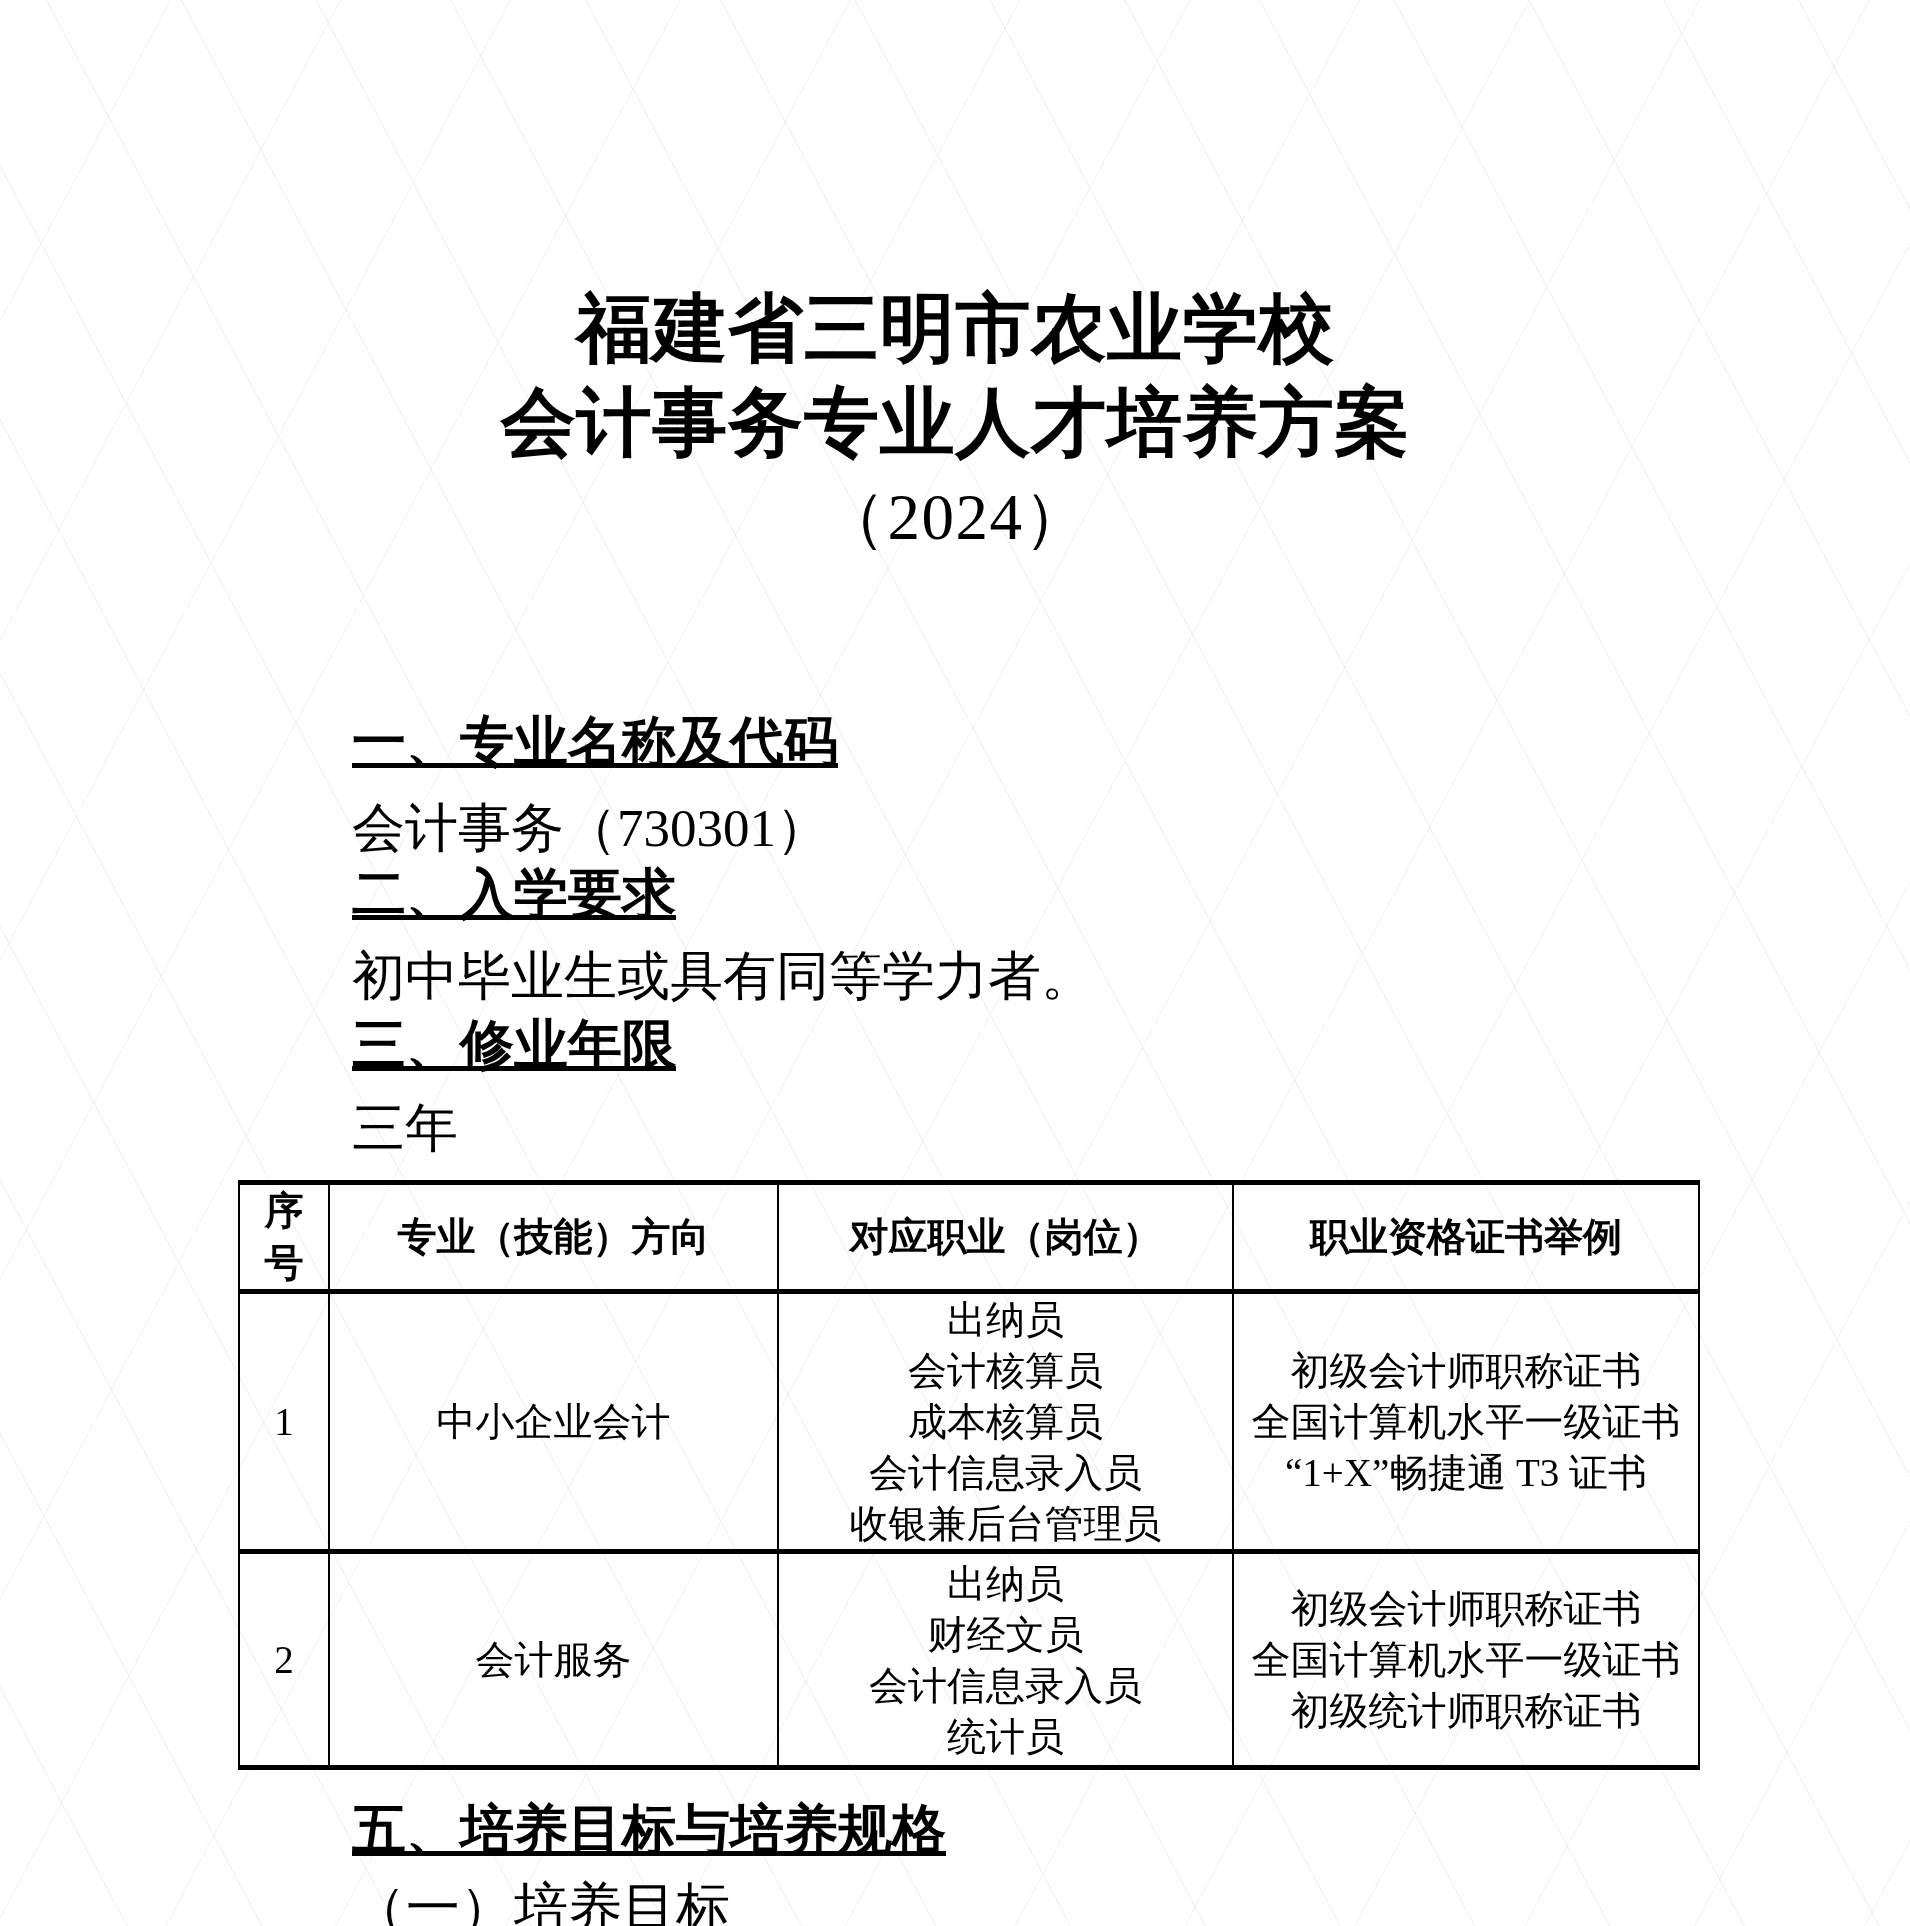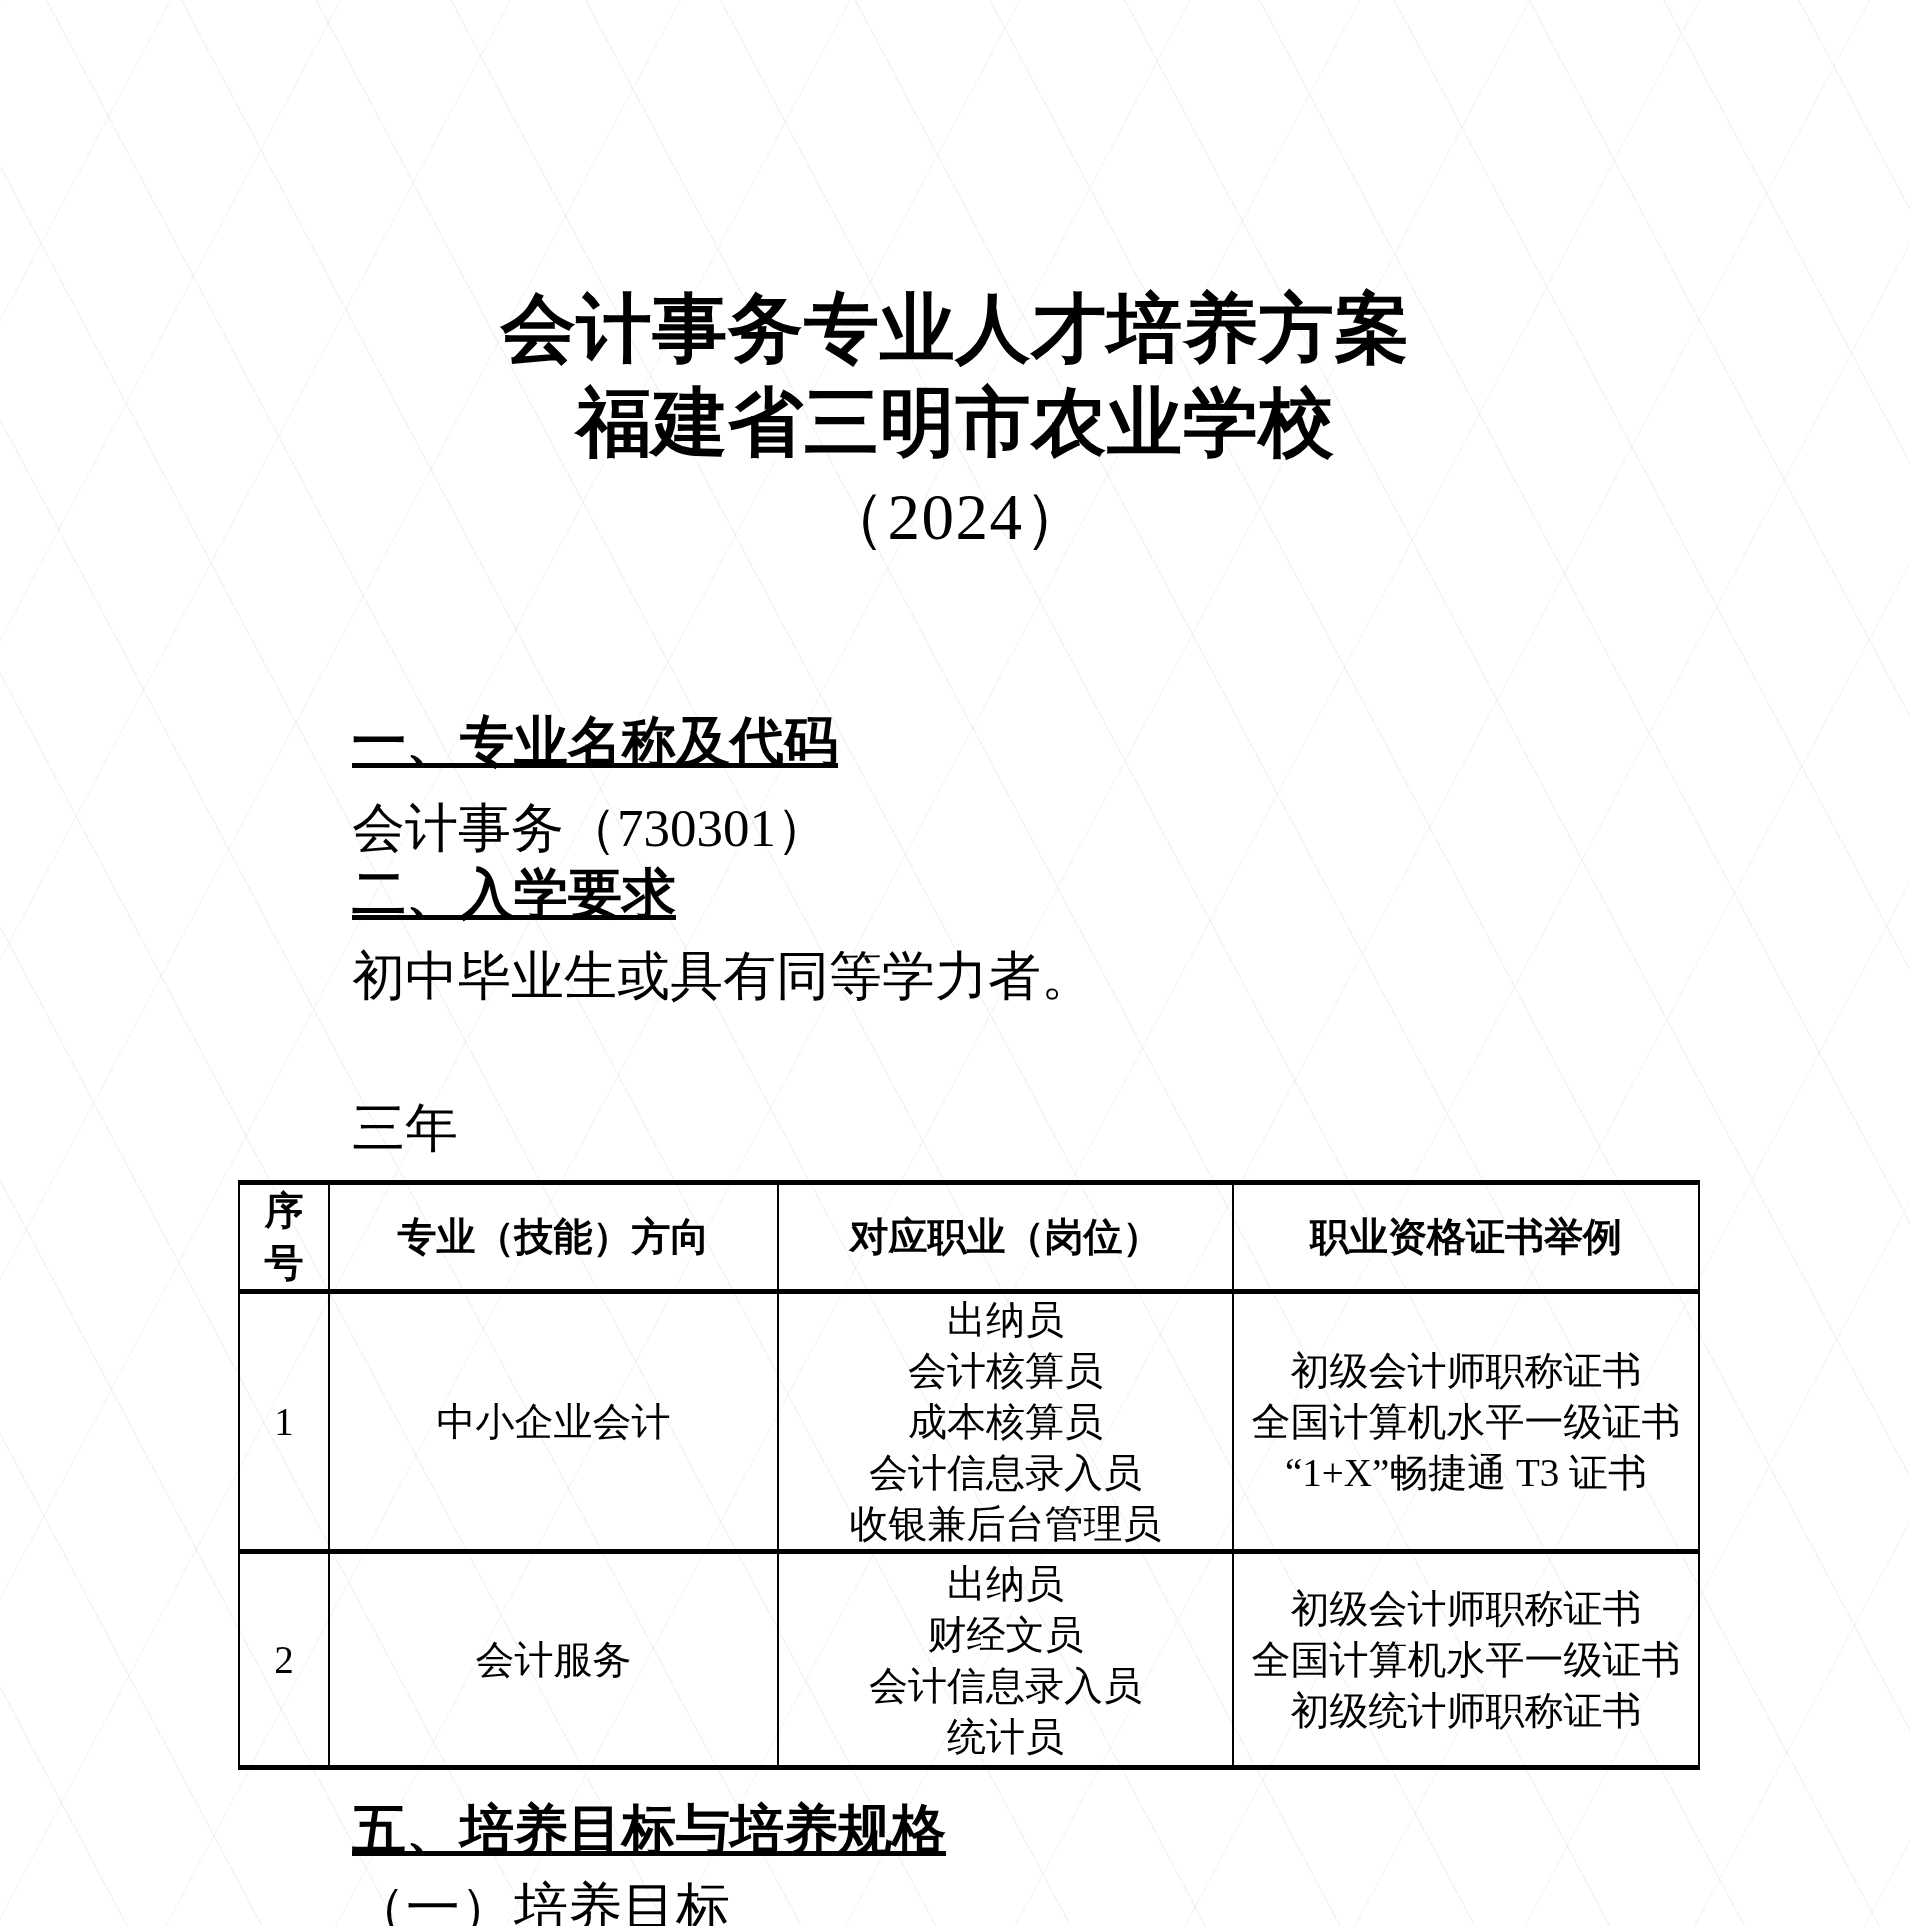--- a/index.html
+++ b/index.html
@@ -58,8 +58,8 @@
   <div class="watermark"></div>
 
   <div class="title-block">
+    <div class="title-line">福建省三明市农业学校</div>
     <div class="title-line">会计事务专业人才培养方案</div>
-    <div class="title-line">福建省三明市农业学校</div>
     <div class="title-year">（2024）</div>
   </div>
 

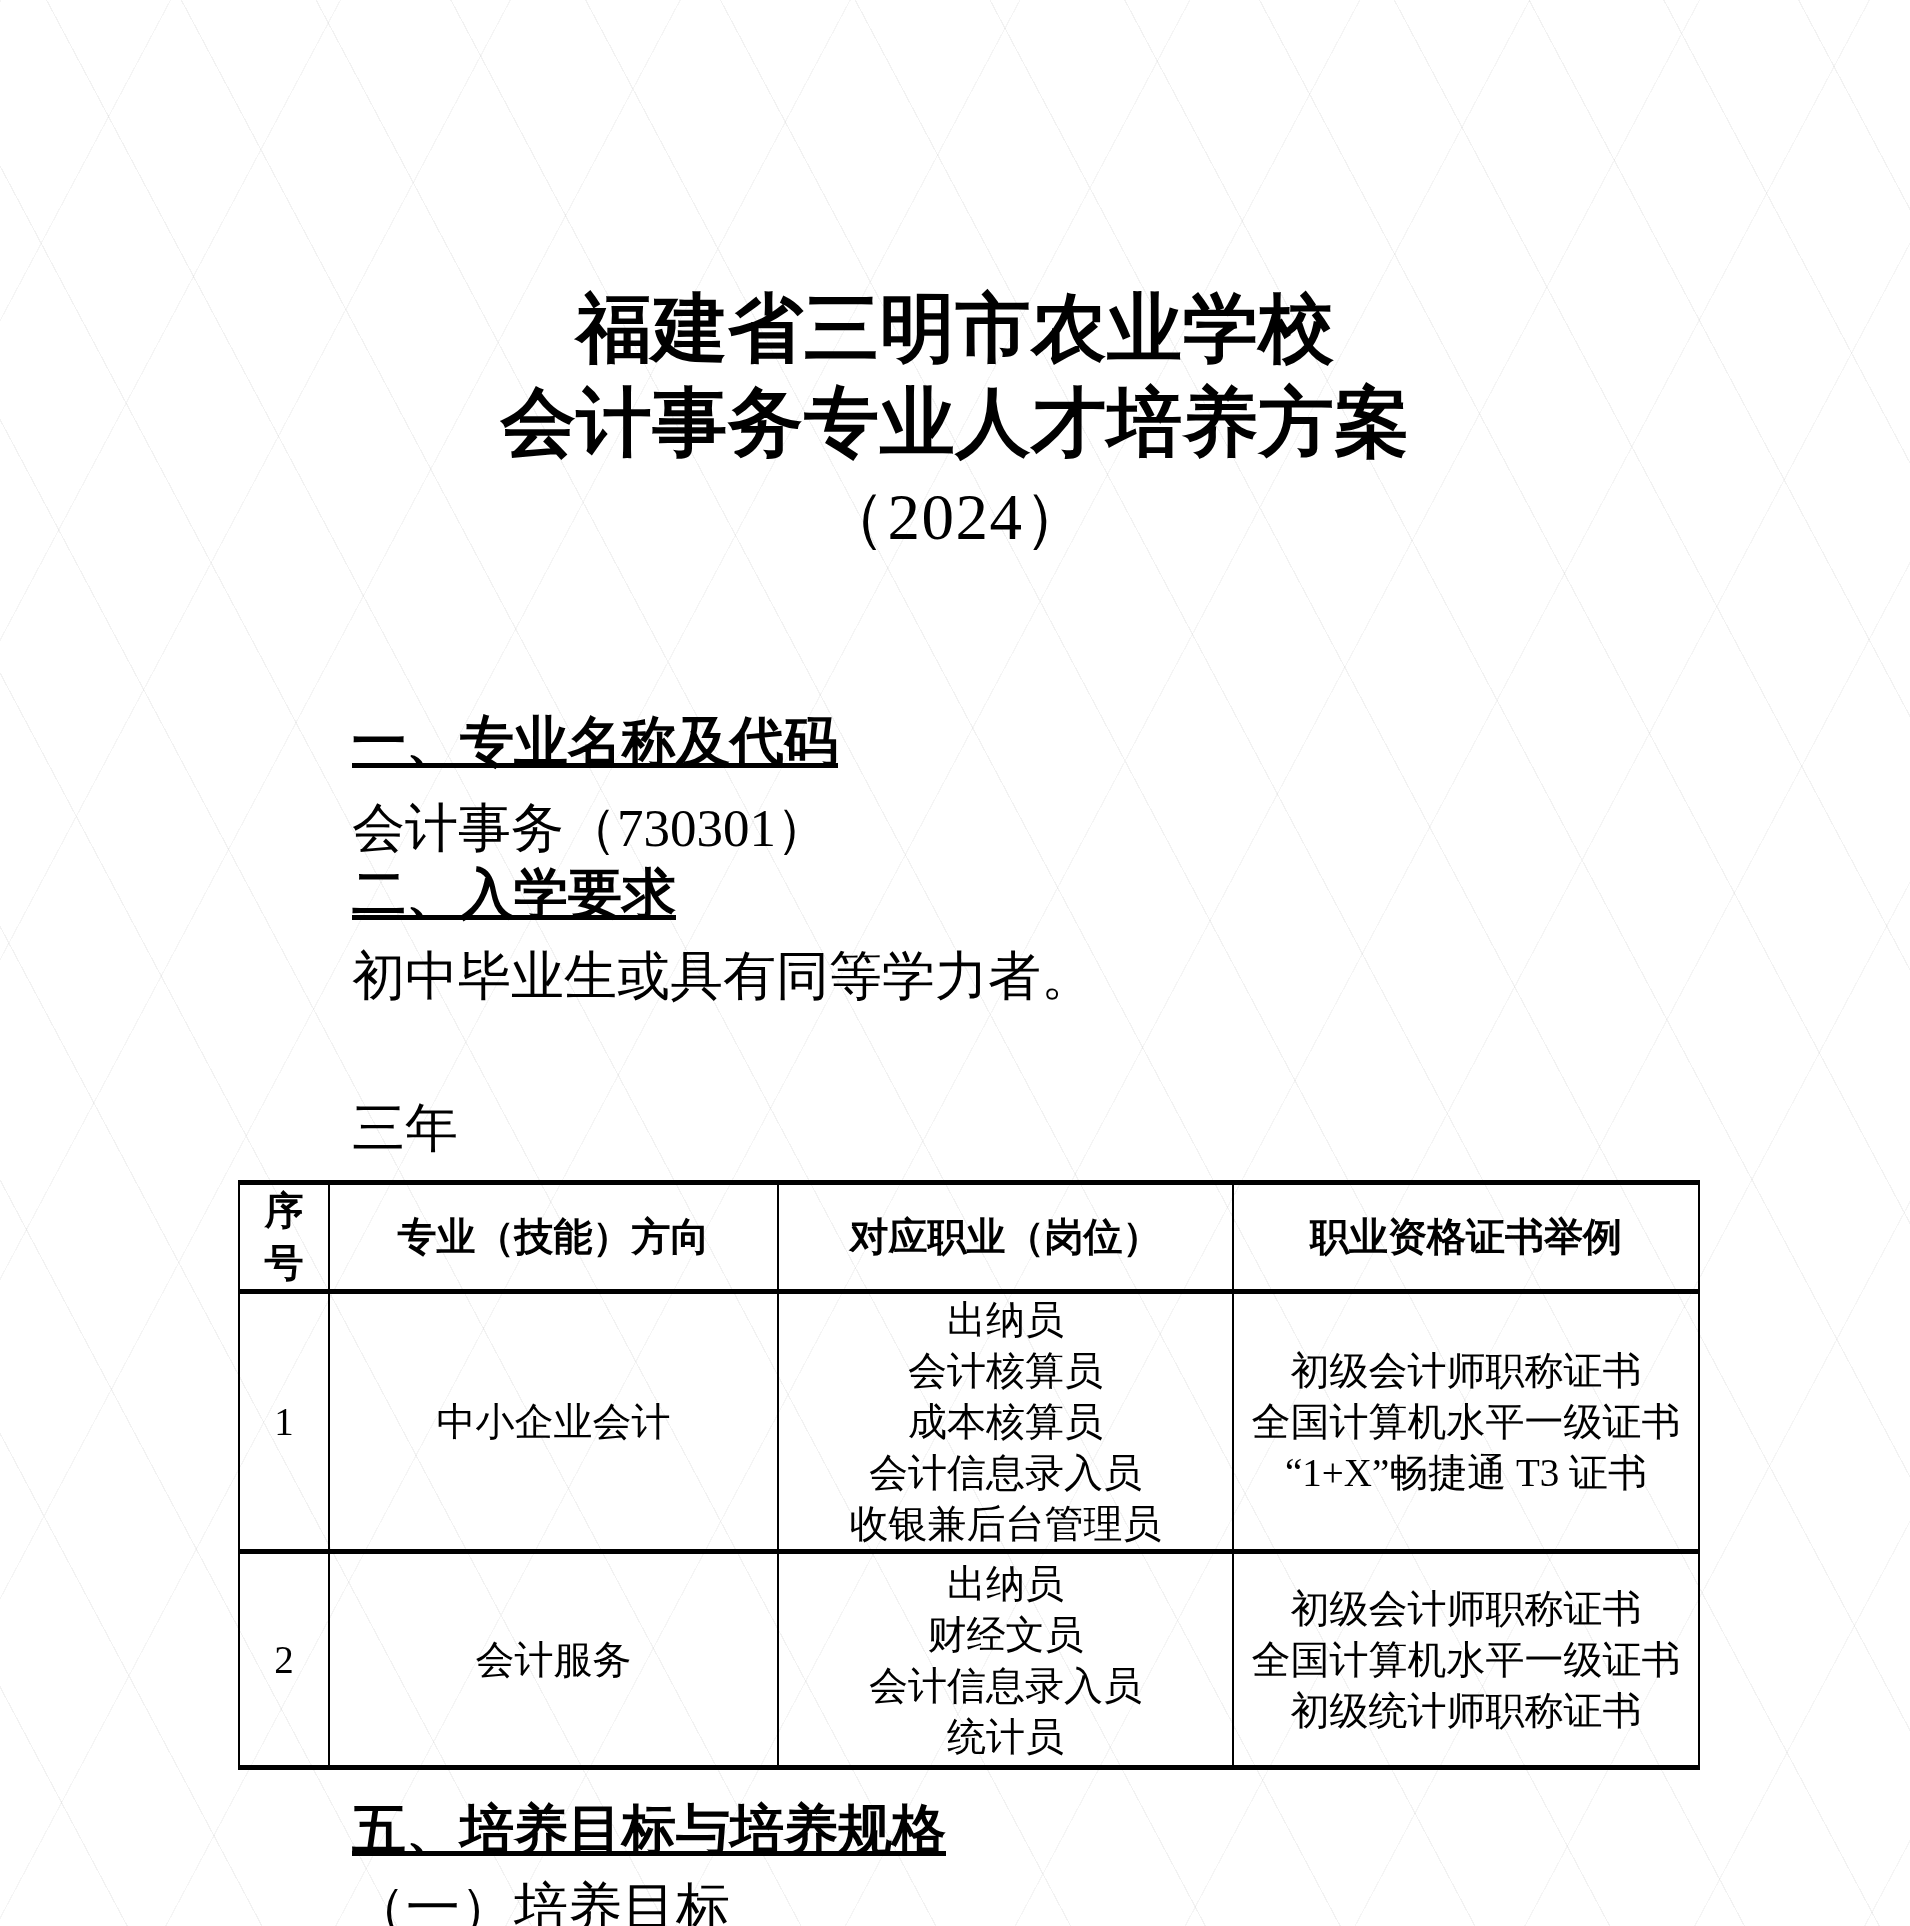--- a/index.html
+++ b/index.html
@@ -69,6 +69,7 @@
   <h2 class="sec-heading" style="top:862px">二、入学要求</h2>
   <p class="body-line" style="top:937px">初中毕业生或具有同等学力者。</p>
 
+  <h2 class="sec-heading" style="top:1013px">三、修业年限</h2>
   <p class="body-line" style="top:1089px">三年</p>
 
 

